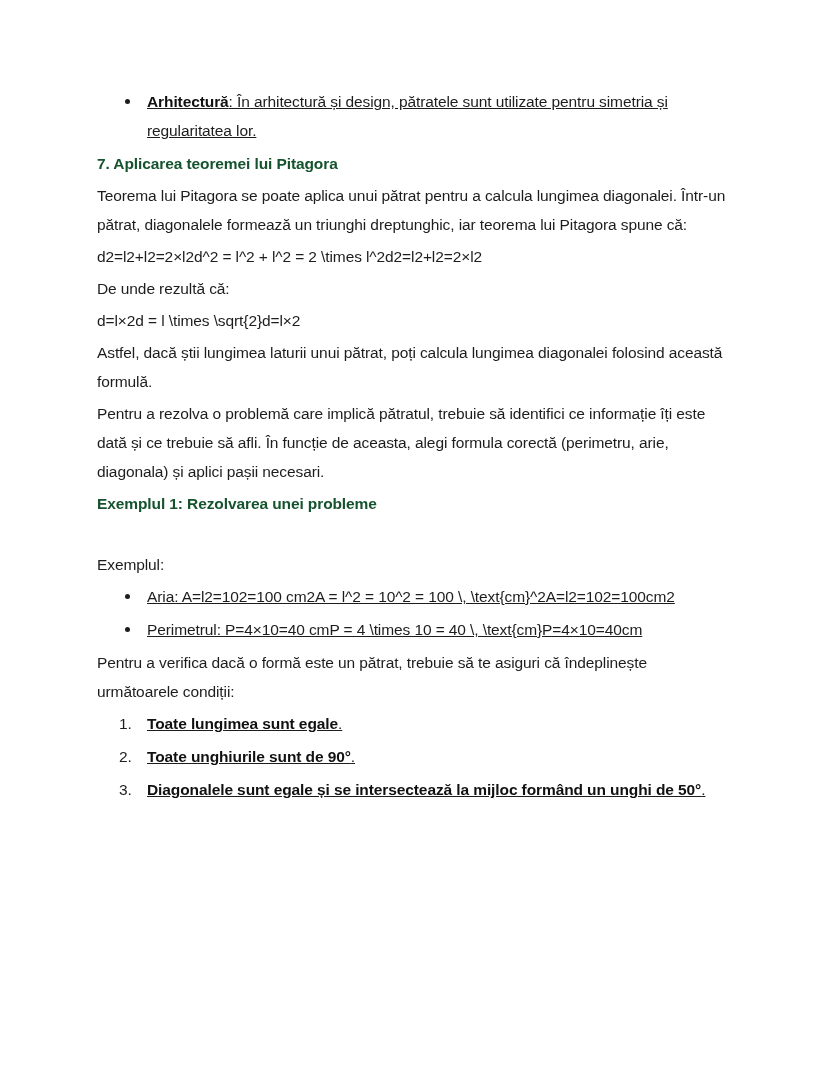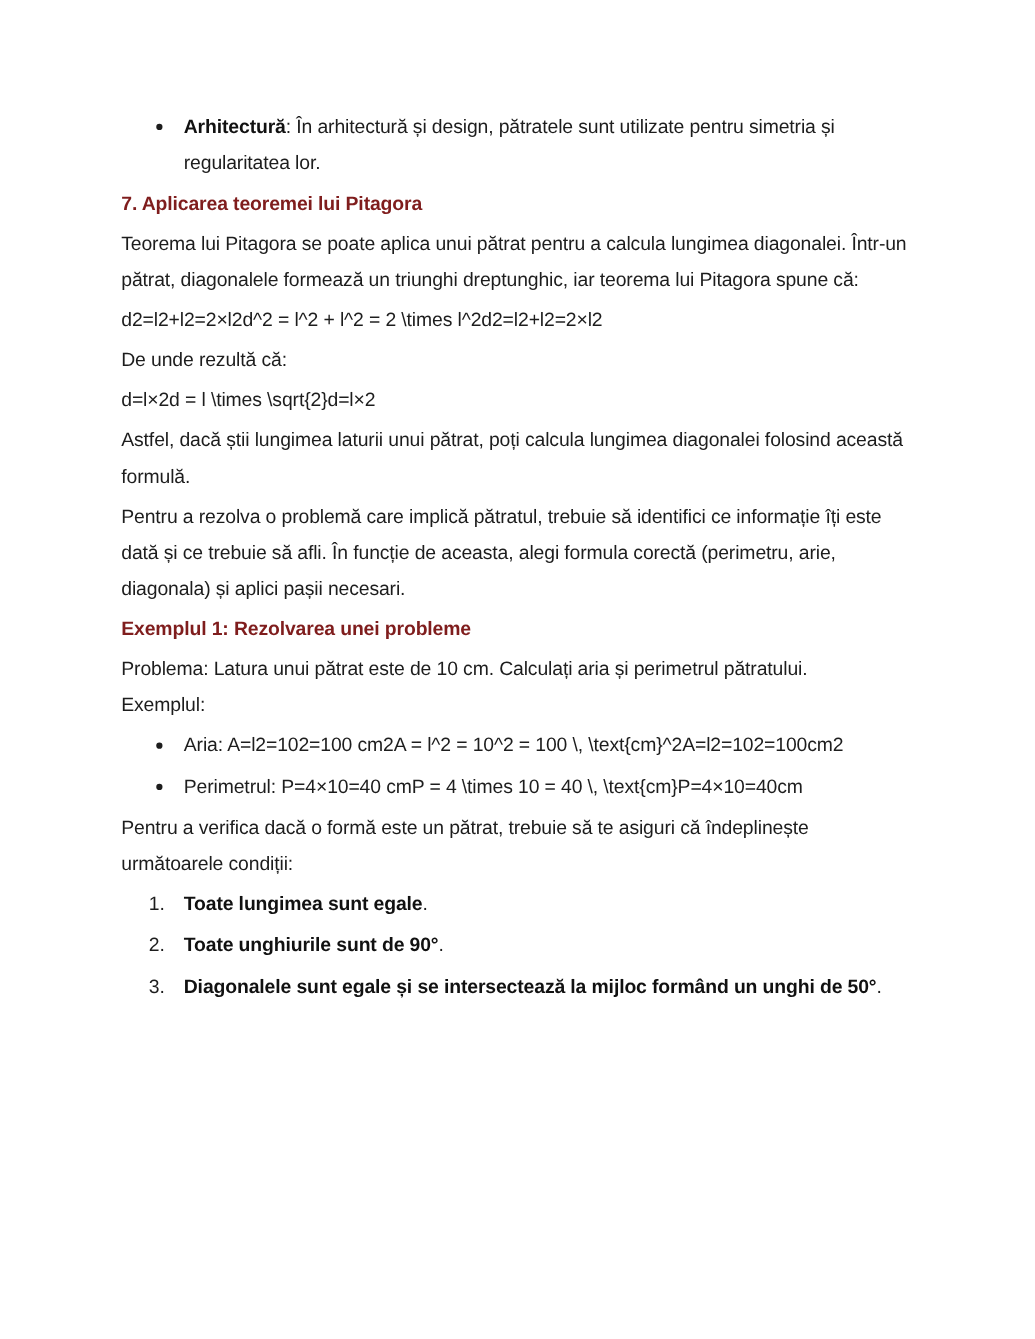--- a/index.html
+++ b/index.html
@@ -31,6 +31,7 @@
     list-style: none;
     margin: 0 0 3px 0;
     padding: 0;
+    text-decoration: underline;
   }
   ul.doc-list li, ol.doc-list li {
     position: relative;

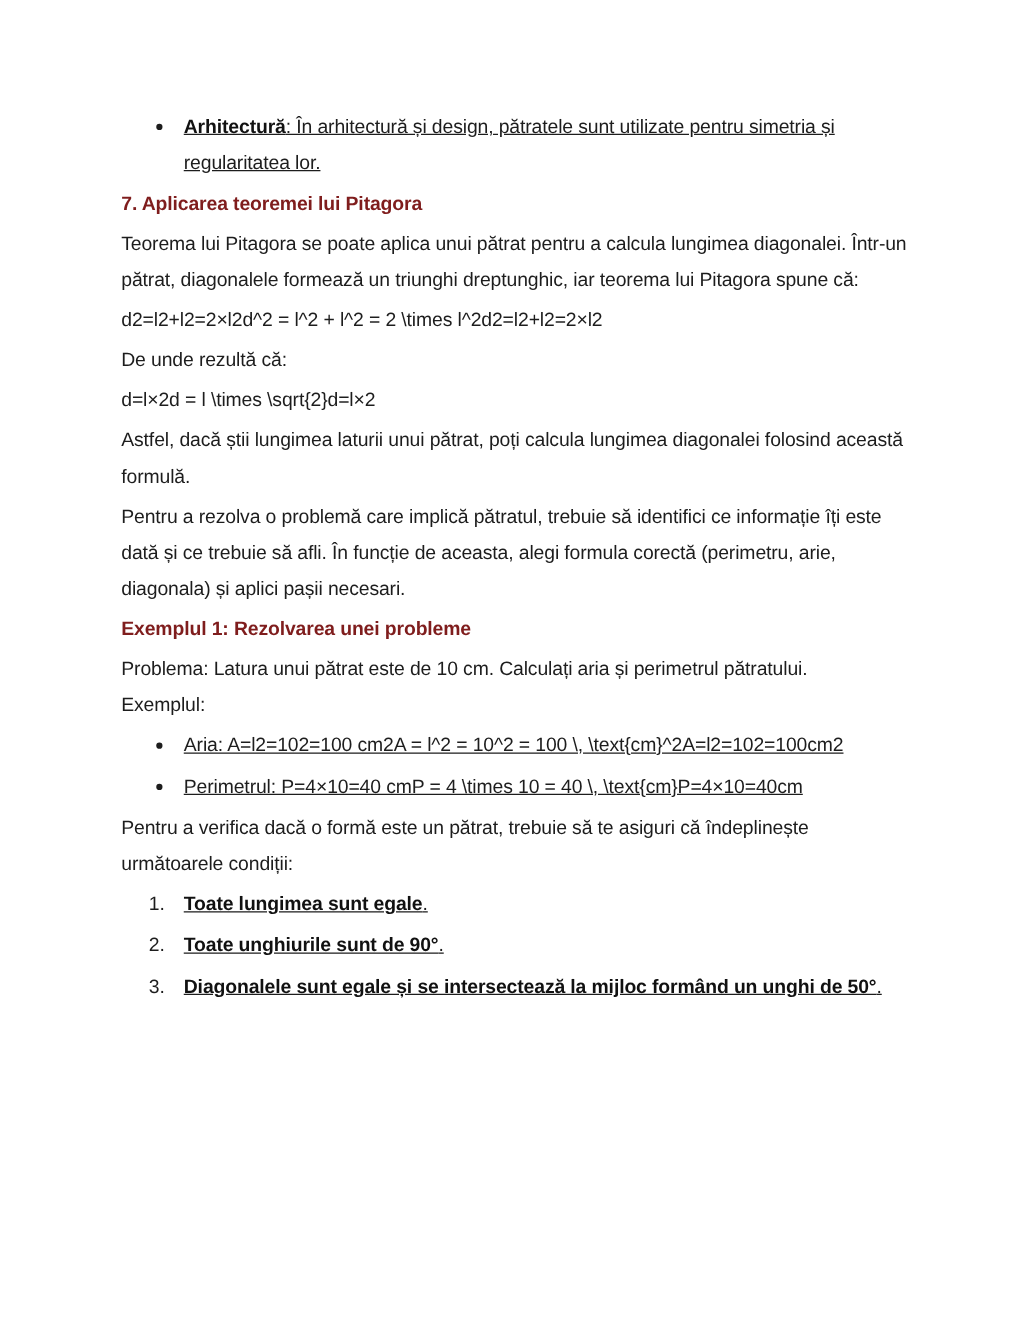--- a/index.html
+++ b/index.html
@@ -24,7 +24,7 @@
   p { margin: 0 0 3px 0; }
   .heading {
     font-weight: 700;
-    color: #7f1d1d;
+    color: #14532d;
     margin: 0 0 3px 0;
   }
   ul.doc-list, ol.doc-list {

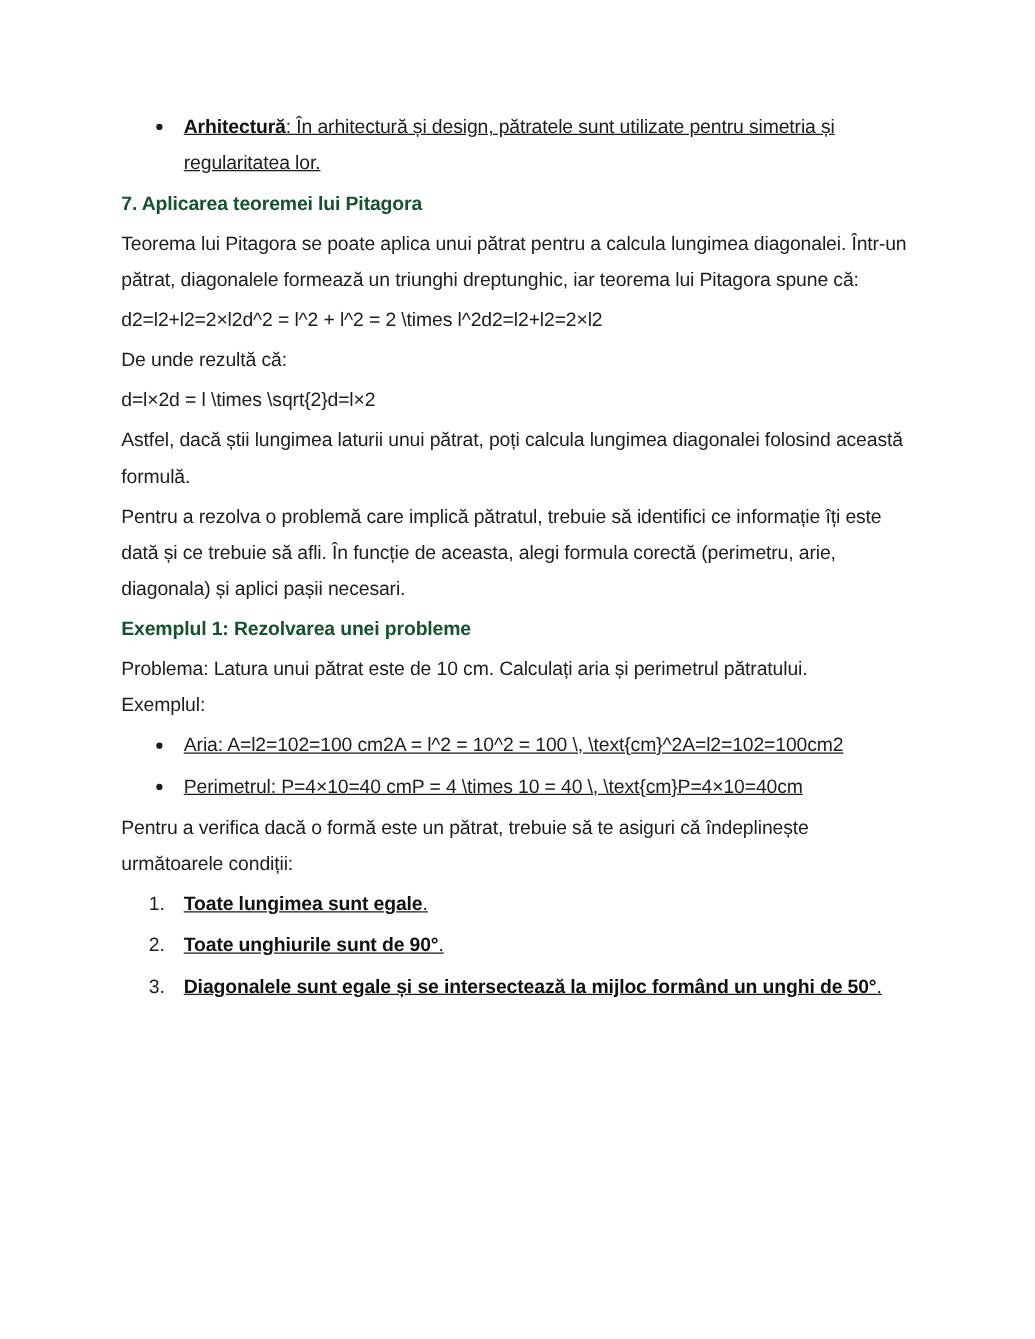--- a/index.html
+++ b/index.html
@@ -82,7 +82,7 @@
 
   <p>Pentru a rezolva o problemă care implică pătratul, trebuie să identifici ce informație îți este dată și ce trebuie să afli. În funcție de aceasta, alegi formula corectă (perimetru, arie, diagonala) și aplici pașii necesari.</p>
   <p class="heading">Exemplul 1: Rezolvarea unei probleme</p>
-  <p><span>Problema: Latura unui pătrat este de 10 cm. Calculați aria și perimetrul pătratului.</span><br><span>Exemplul:</span></p>
+  <p><br><span>Exemplul:</span></p>
 
   <ul class="doc-list">
     <li>

